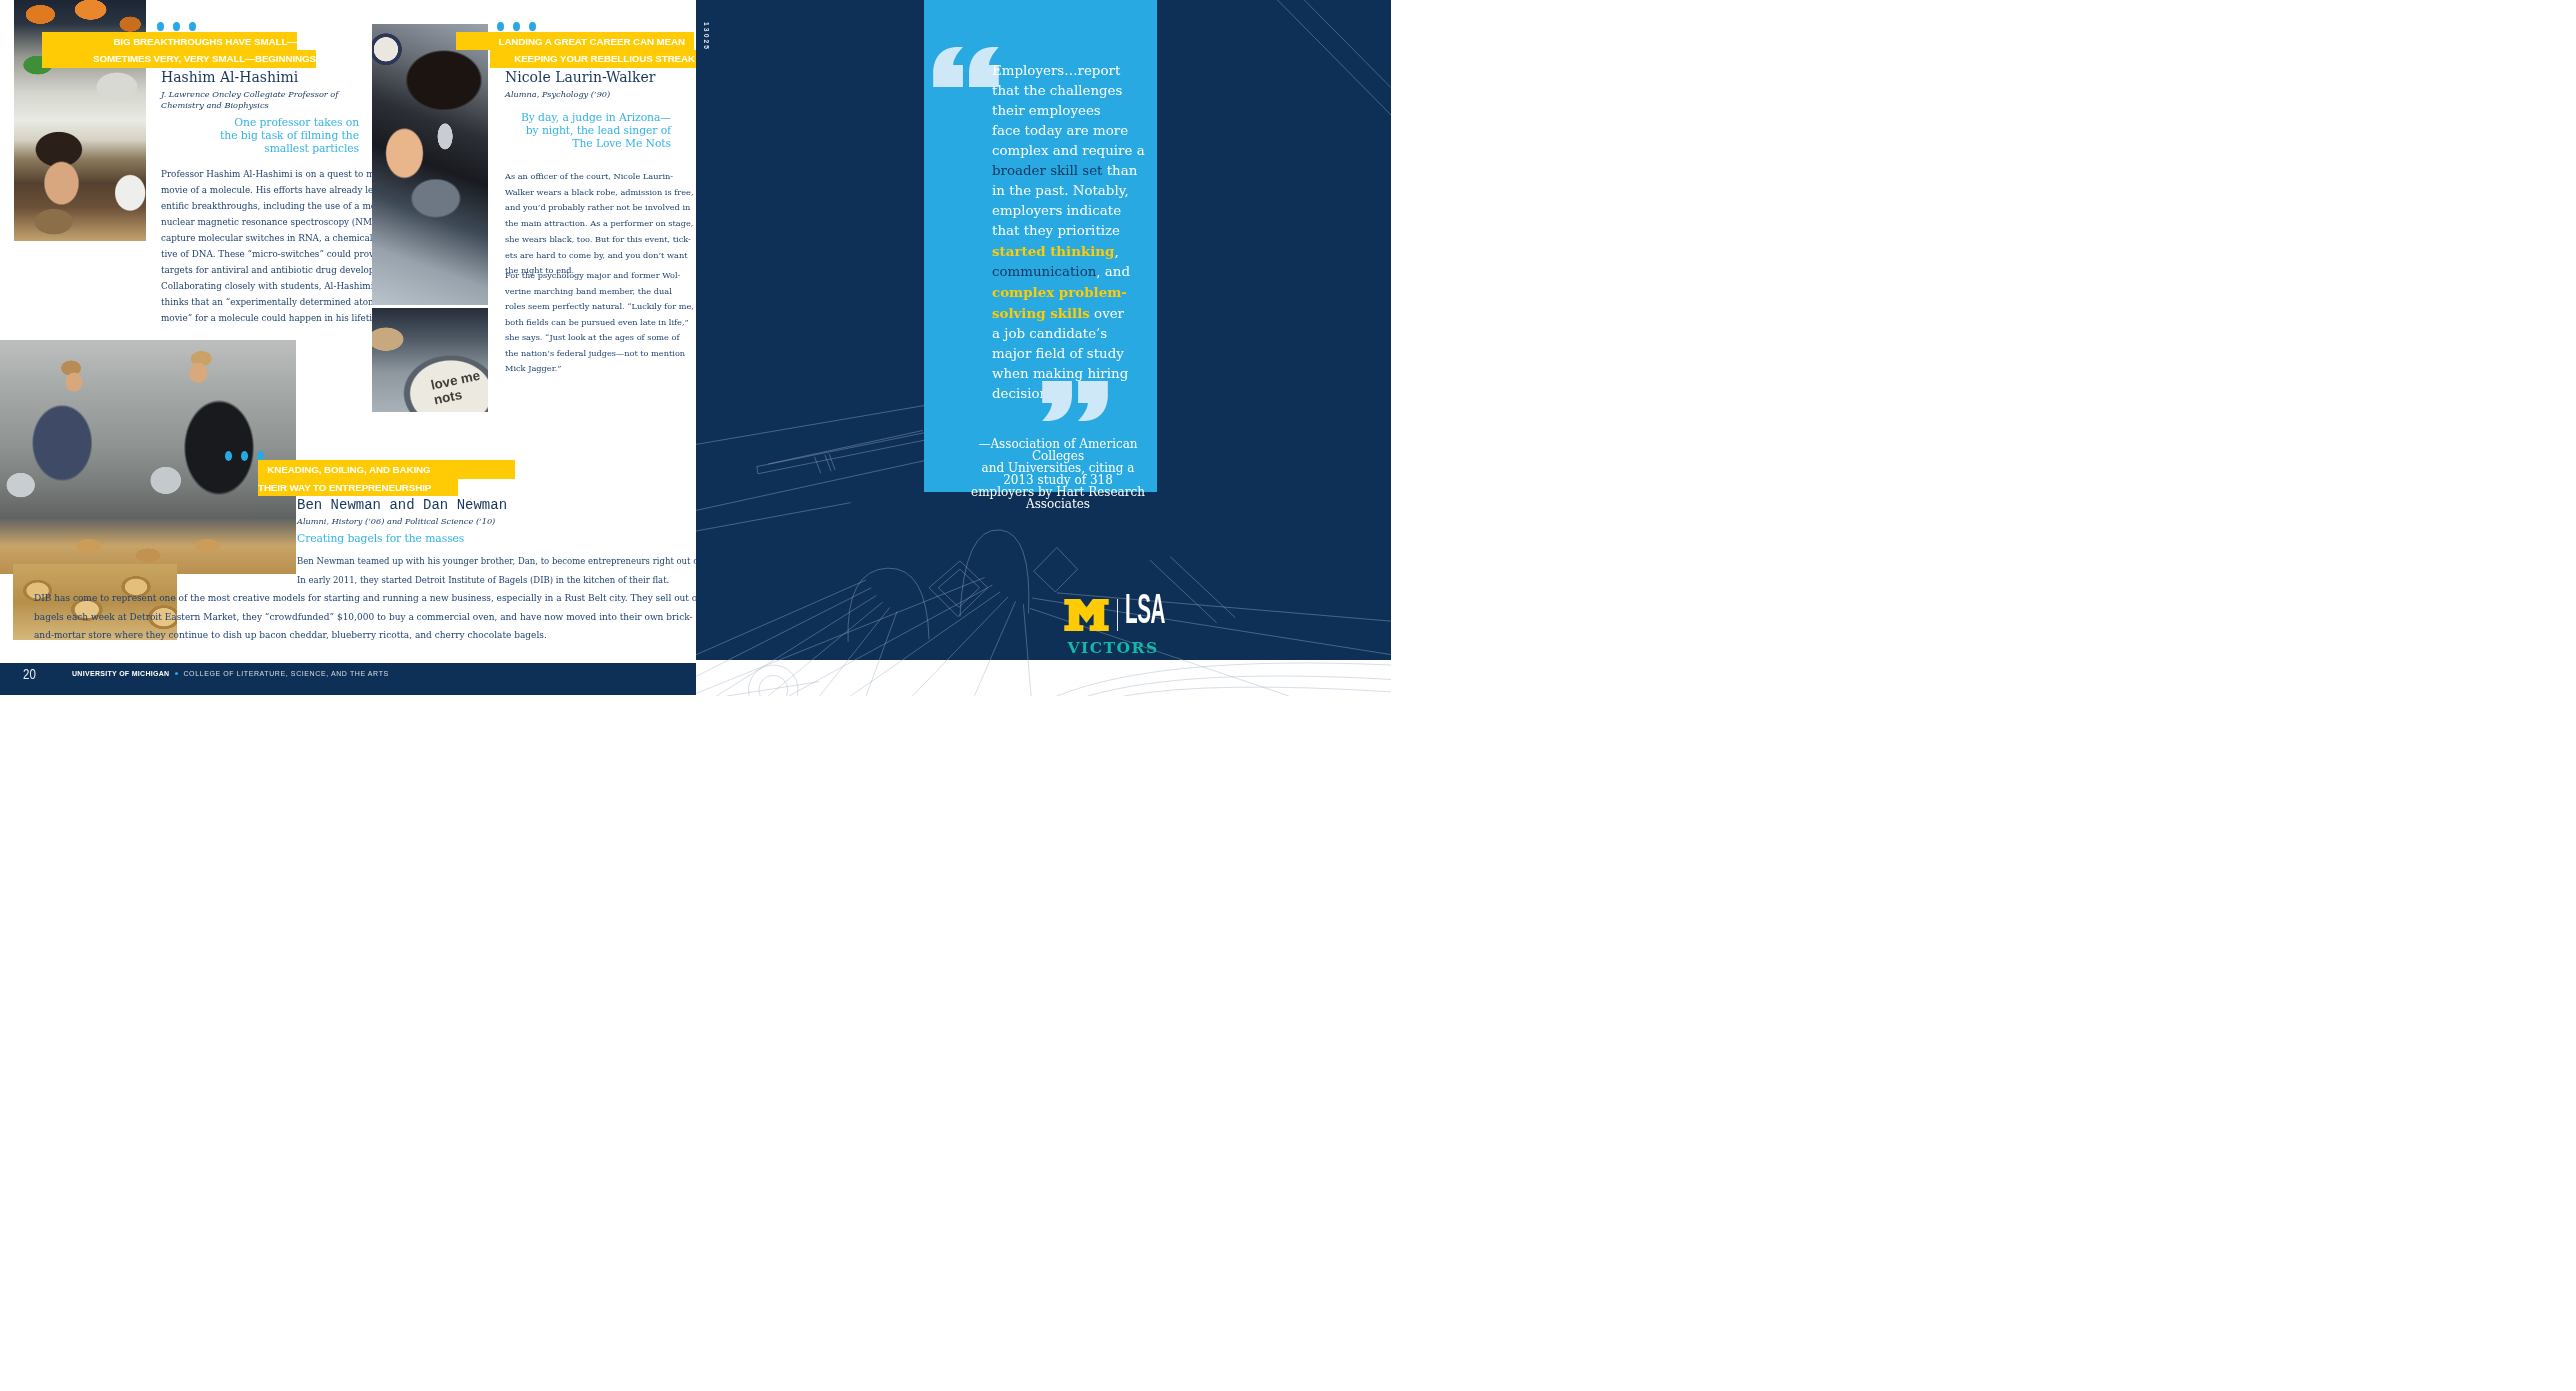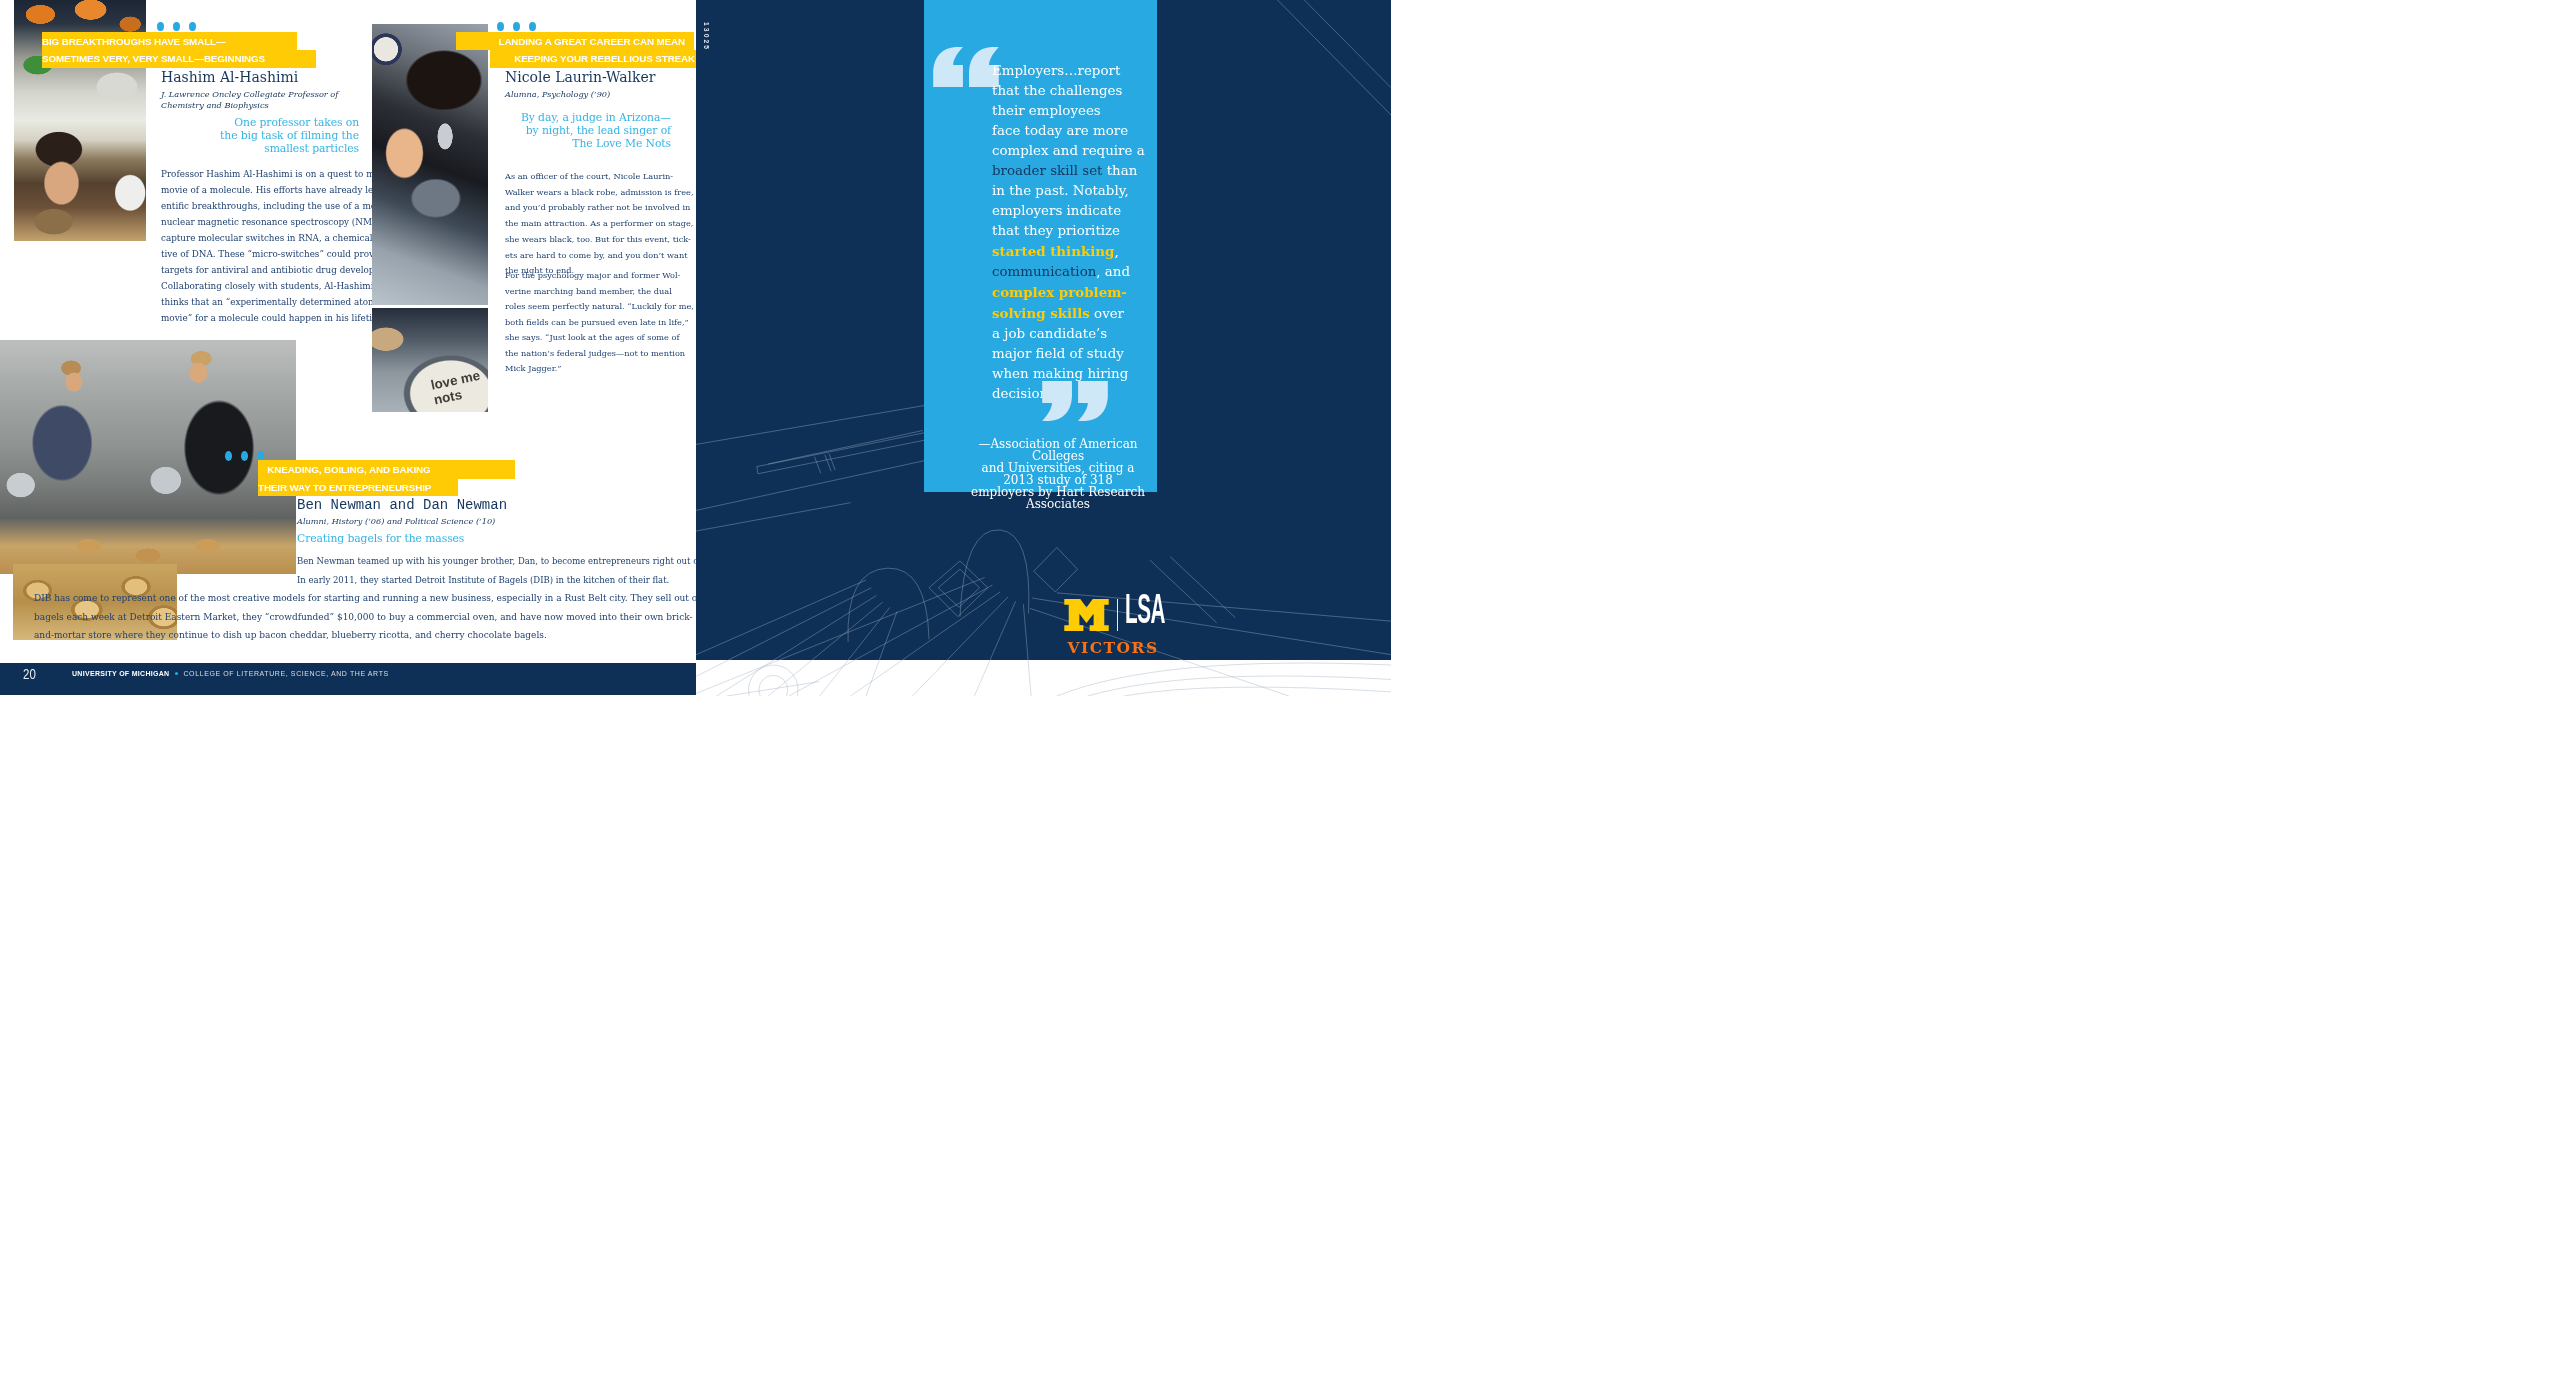--- a/index.html
+++ b/index.html
@@ -67,7 +67,7 @@
   .banner{position:absolute;background:#ffcb05;color:#ffffff;
     font-family:"Liberation Sans",sans-serif;font-weight:700;font-size:9.8px;letter-spacing:-0.1px;
     display:flex;align-items:center;white-space:nowrap;}
-  .banner.center{justify-content:flex-start;}
+  .banner.center{justify-content:flex-end;}
   .banner.right{justify-content:flex-end;padding-right:9.3px;}
   .banner.left{justify-content:flex-start;}
   .pname{position:absolute;font-size:14px;color:#16365e;white-space:nowrap;}

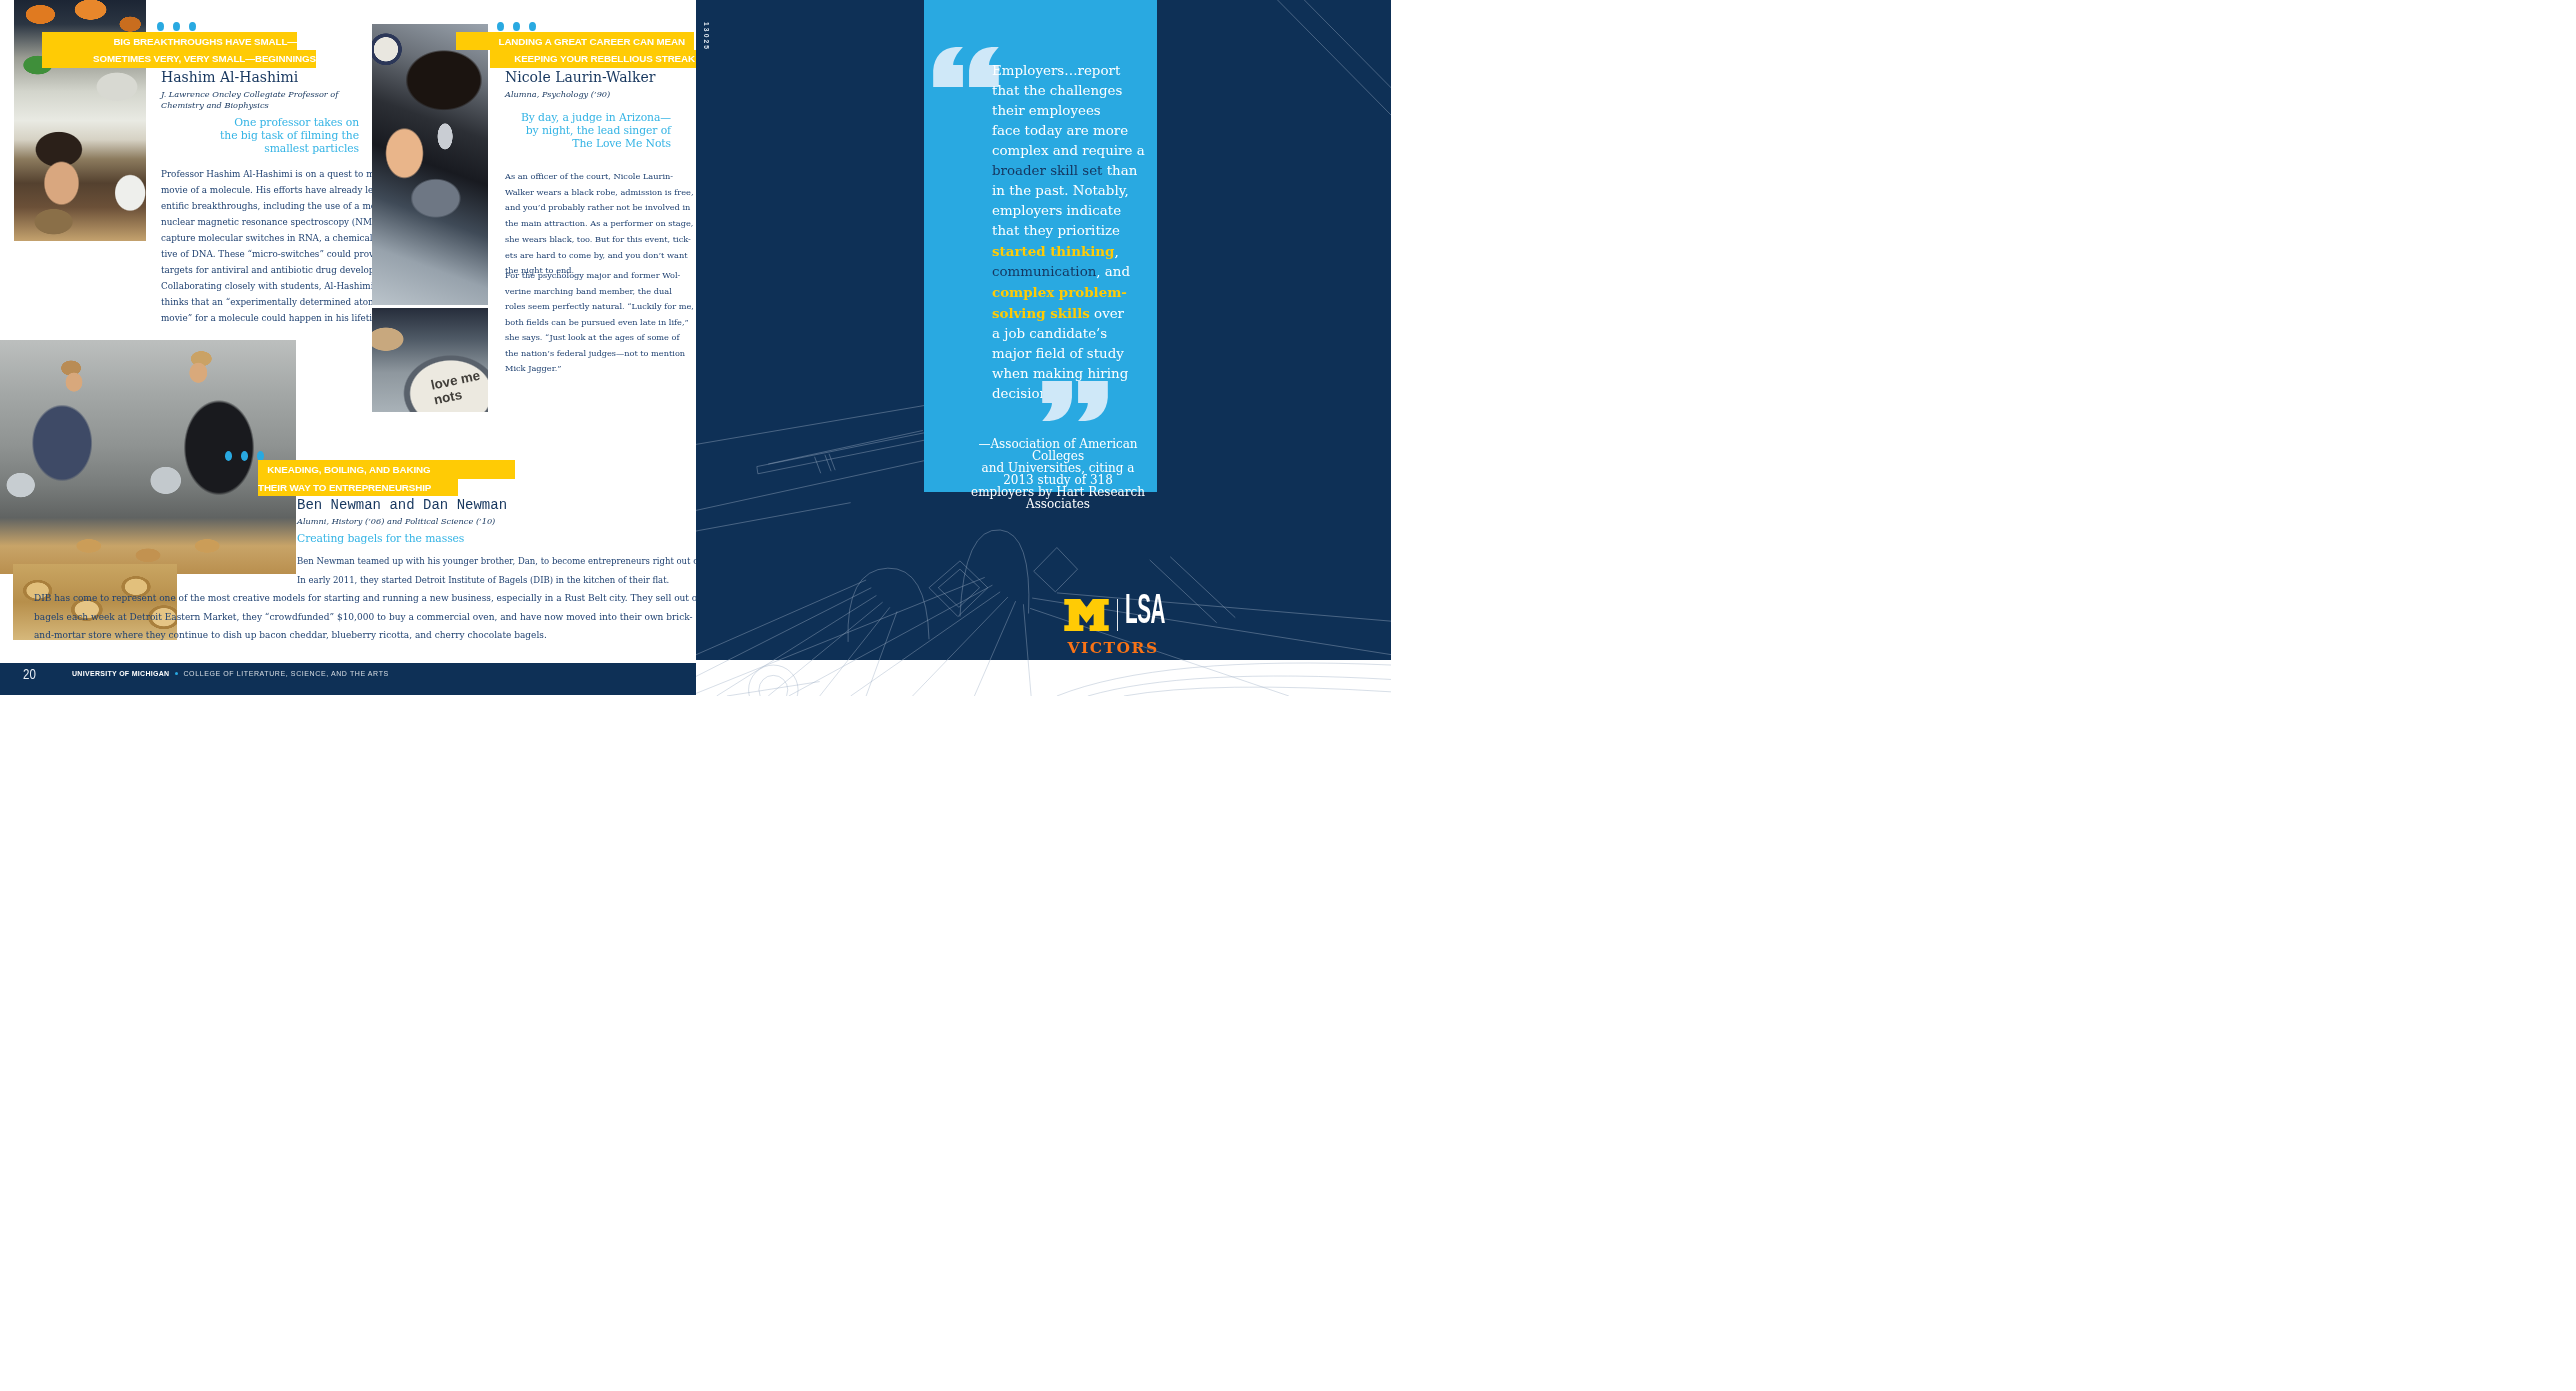--- a/index.html
+++ b/index.html
@@ -104,7 +104,7 @@
   .logo-lsa{position:absolute;left:429px;top:592px;font-family:"Liberation Sans",sans-serif;
     font-weight:700;font-size:43px;line-height:32px;color:#ffffff;transform:scaleX(.48);transform-origin:left top;letter-spacing:-1px;}
   .logo-victors{position:absolute;left:368px;top:638px;width:98px;text-align:center;
-    font-family:"DejaVu Serif",serif;font-weight:700;font-size:15.5px;letter-spacing:1.5px;color:#f97316;}
+    font-family:"DejaVu Serif",serif;font-weight:700;font-size:15.5px;letter-spacing:1.5px;color:#14b8a6;}
   .lineart{position:absolute;left:0;top:0;}
 </style>
 </head>

